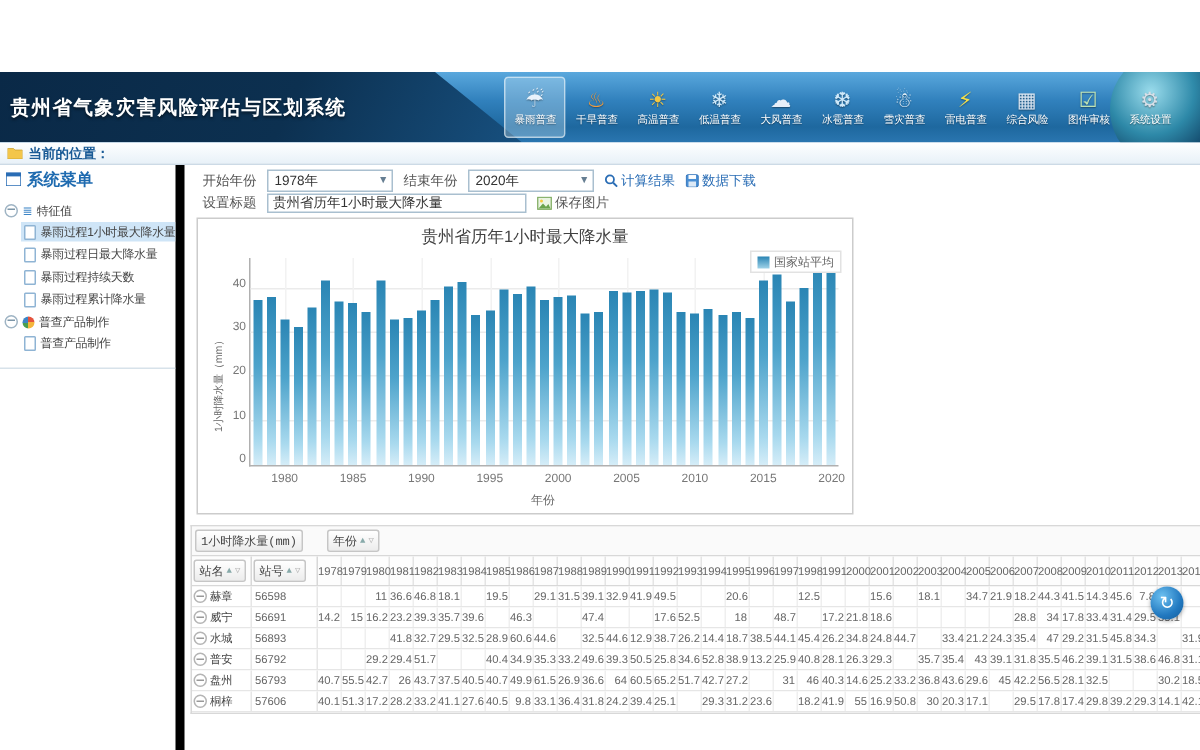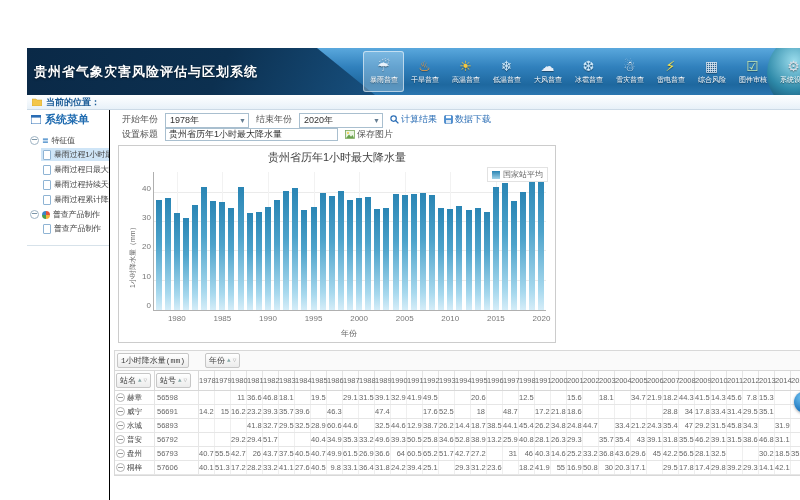--- a/index.html
+++ b/index.html
@@ -5,7 +5,7 @@
   html,body{margin:0;padding:0;}
   body{width:800px;height:500px;position:relative;overflow:hidden;background:#fff;
        font-family:"Liberation Sans","DejaVu Sans",sans-serif;}
-  .screen{position:absolute;inset:0;margin-left:27px;}
+  .screen{position:absolute;inset:0;}
 
   
   .header{position:absolute;top:48px;left:0;width:800px;height:47px;overflow:hidden;

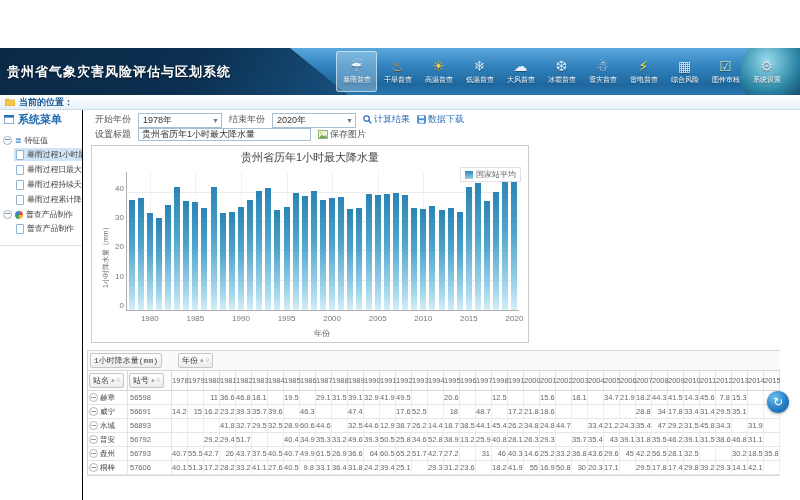--- a/index.html
+++ b/index.html
@@ -37,7 +37,7 @@
 
   
   .main{position:absolute;top:110px;left:0;width:800px;height:390px;display:flex;}
-  .sidebar{width:83px;flex:none;border-right:1px solid #000000;box-sizing:border-box;overflow:hidden;}
+  .sidebar{width:123px;flex:none;border-right:6px solid #000000;box-sizing:border-box;overflow:hidden;}
   .sb-header{display:flex;align-items:center;gap:4px;padding:2px 4px 4px;color:#1f6bb0;font-size:11px;font-weight:bold;}
   .tree{font-size:8px;color:#444;padding:1px 0 8px 3px;border-bottom:1px solid #d7e2ea;letter-spacing:-.2px;}
   .tree-group{display:flex;align-items:center;gap:3px;margin:3px 0 2px;cursor:pointer;white-space:nowrap;}

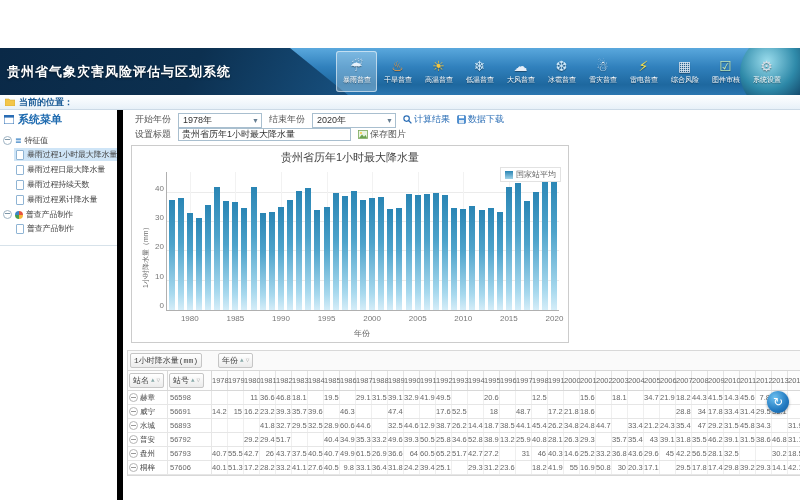--- a/index.html
+++ b/index.html
@@ -51,7 +51,7 @@
   .page-ico{width:6px;height:8px;border:1px solid #8fb4d4;background:#fff;border-radius:1px;flex:none;}
 
   .content{flex:1;position:relative;padding:2px 0 0 4px;box-sizing:border-box;overflow:hidden;}
-  .toolbar-row{display:flex;align-items:flex-start;gap:7px;font-size:9px;color:#555;margin:1px 0 1px 8px;height:14px;}
+  .toolbar-row{display:flex;align-items:center;gap:7px;font-size:9px;color:#555;margin:1px 0 1px 8px;height:14px;}
   .sel{width:76px;height:13px;border:1px solid #a9bfcf;background:#fff;display:flex;align-items:center;
        justify-content:space-between;padding:0 2px 0 4px;font-size:9px;color:#333;cursor:pointer;}
   .sel .arr{color:#667e92;font-size:7px;}

